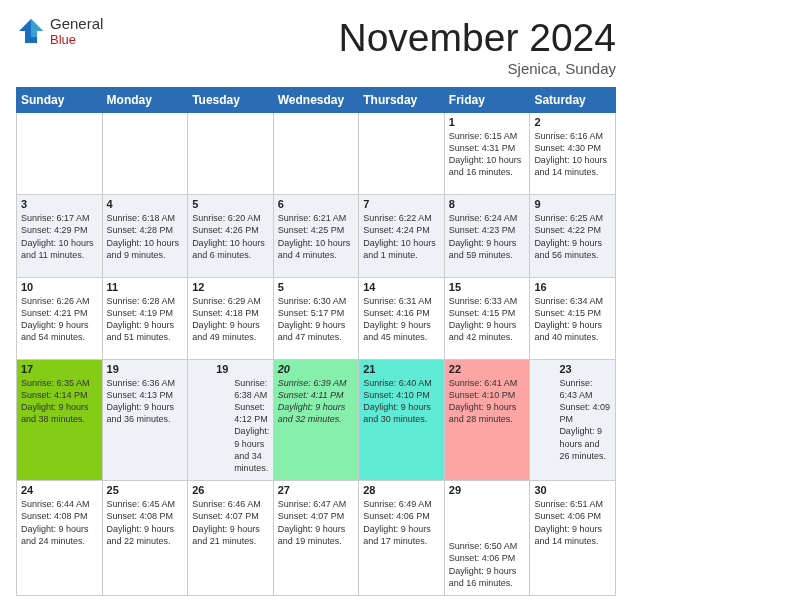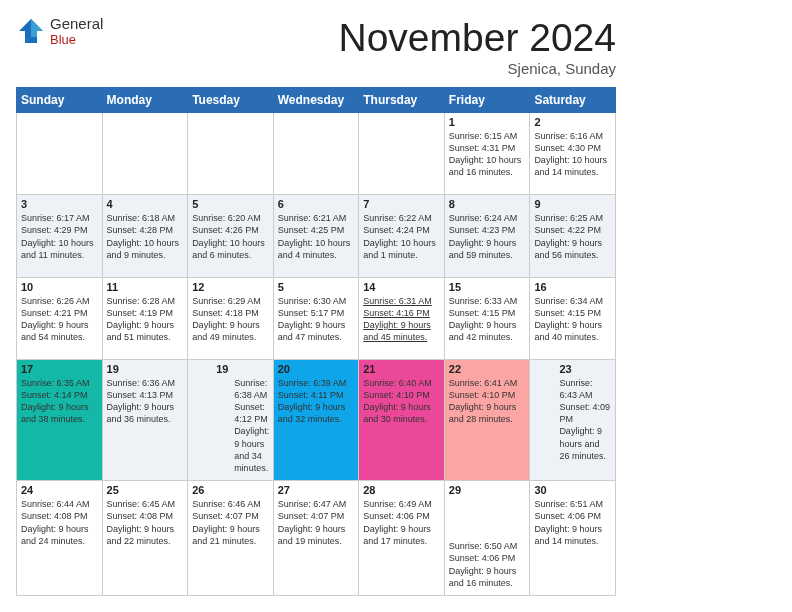--- a/index.html
+++ b/index.html
@@ -225,7 +225,7 @@
           </td>
           <td>
             <div class="day-num">14</div>
-            <div class="day-info" style="white-space: pre-line; text-decoration: underline;">Sunrise: 6:31 AM
+            <div class="day-info" style="white-space: pre-line;">Sunrise: 6:31 AM
 Sunset: 4:16 PM
 Daylight: 9 hours and 45 minutes.</div>
           </td>

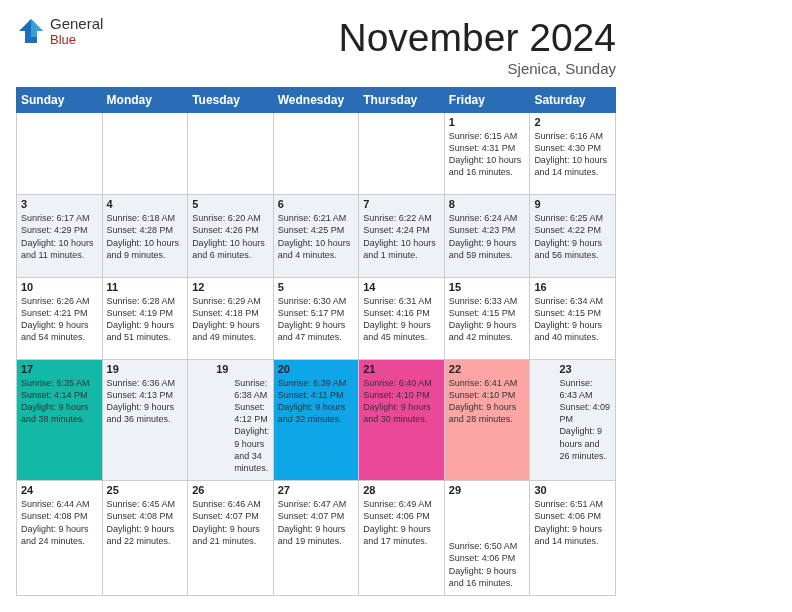--- a/index.html
+++ b/index.html
@@ -243,7 +243,7 @@
           </td>
         </tr>
         <tr style="background: rgb(238, 242, 247);">
-          <td style="background: #14b8a6; margin-left: 44px;">
+          <td style="background: #84cc16; margin-left: 44px;">
             <div class="day-num">17</div>
             <div class="day-info" style="white-space: pre-line;">Sunrise: 6:35 AM
 Sunset: 4:14 PM

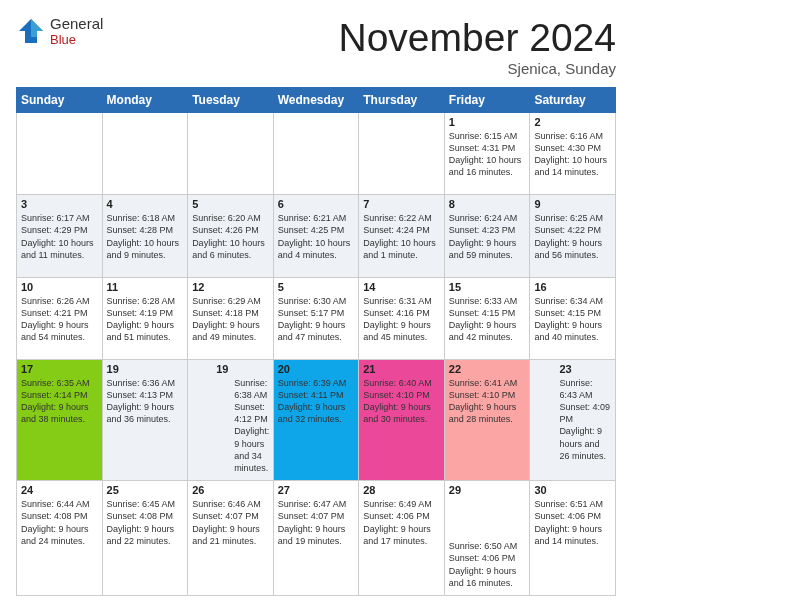--- a/index.html
+++ b/index.html
@@ -261,7 +261,7 @@
 Sunset: 4:12 PM
 Daylight: 9 hours and 34 minutes.</div>
           </td>
-          <td style="background: #0ea5e9;">
+          <td style="background: #86efac; font-style: italic;">
             <div class="day-num">20</div>
             <div class="day-info" style="white-space: pre-line;">Sunrise: 6:39 AM
 Sunset: 4:11 PM

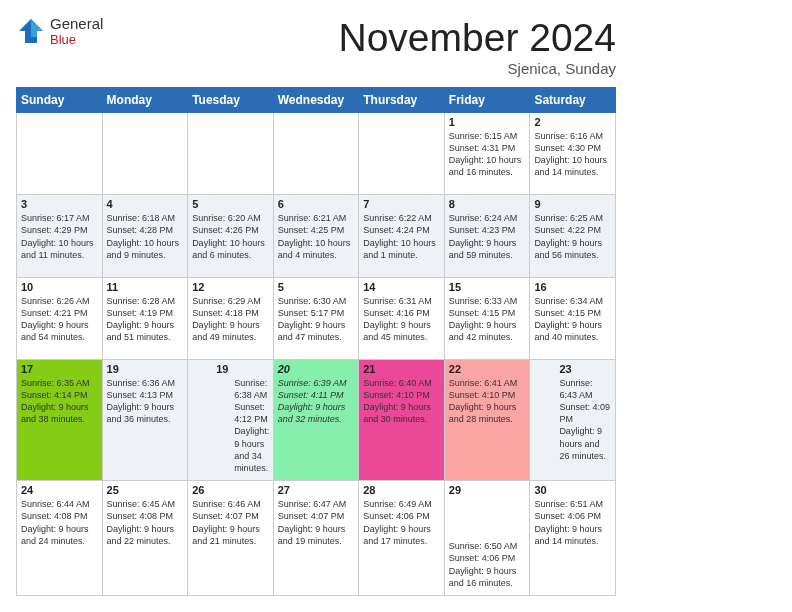--- a/index.html
+++ b/index.html
@@ -267,7 +267,7 @@
 Sunset: 4:11 PM
 Daylight: 9 hours and 32 minutes.</div>
           </td>
-          <td style="background: #ec4899;">
+          <td style="background: #5eead4;">
             <div class="day-num">21</div>
             <div class="day-info" style="white-space: pre-line;">Sunrise: 6:40 AM
 Sunset: 4:10 PM

